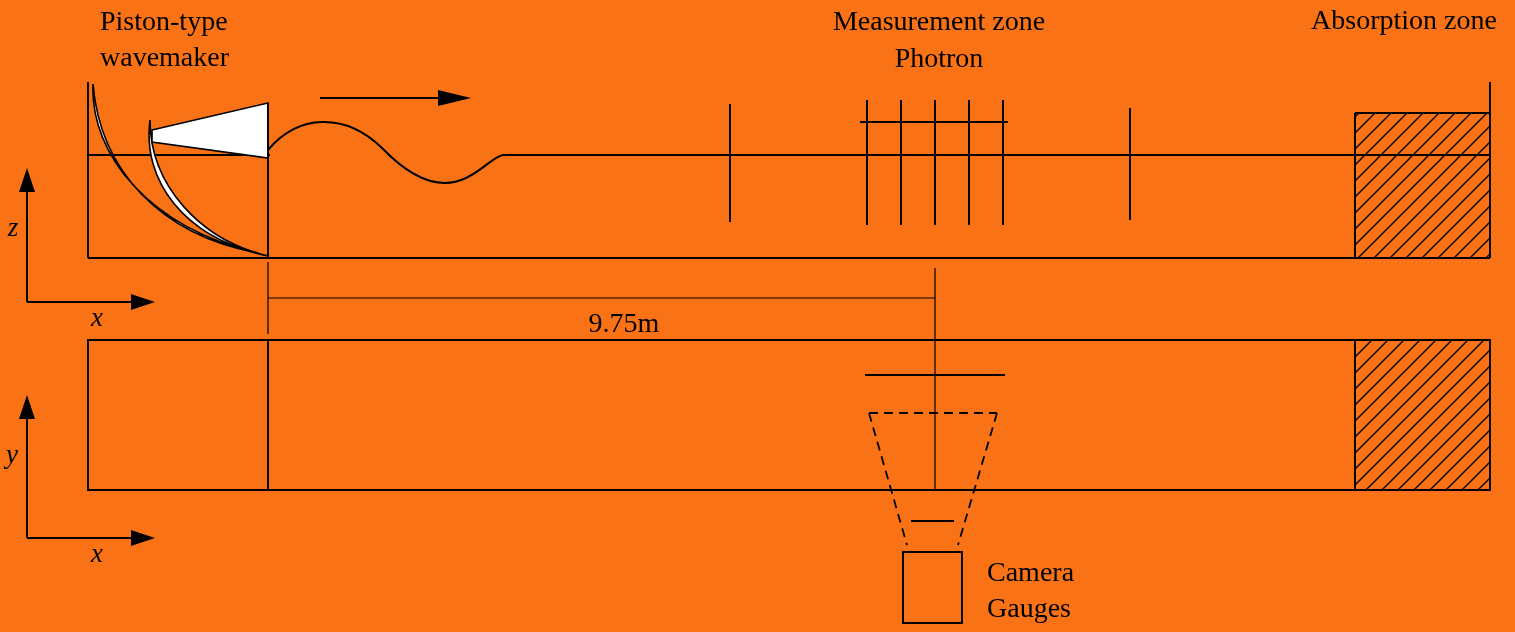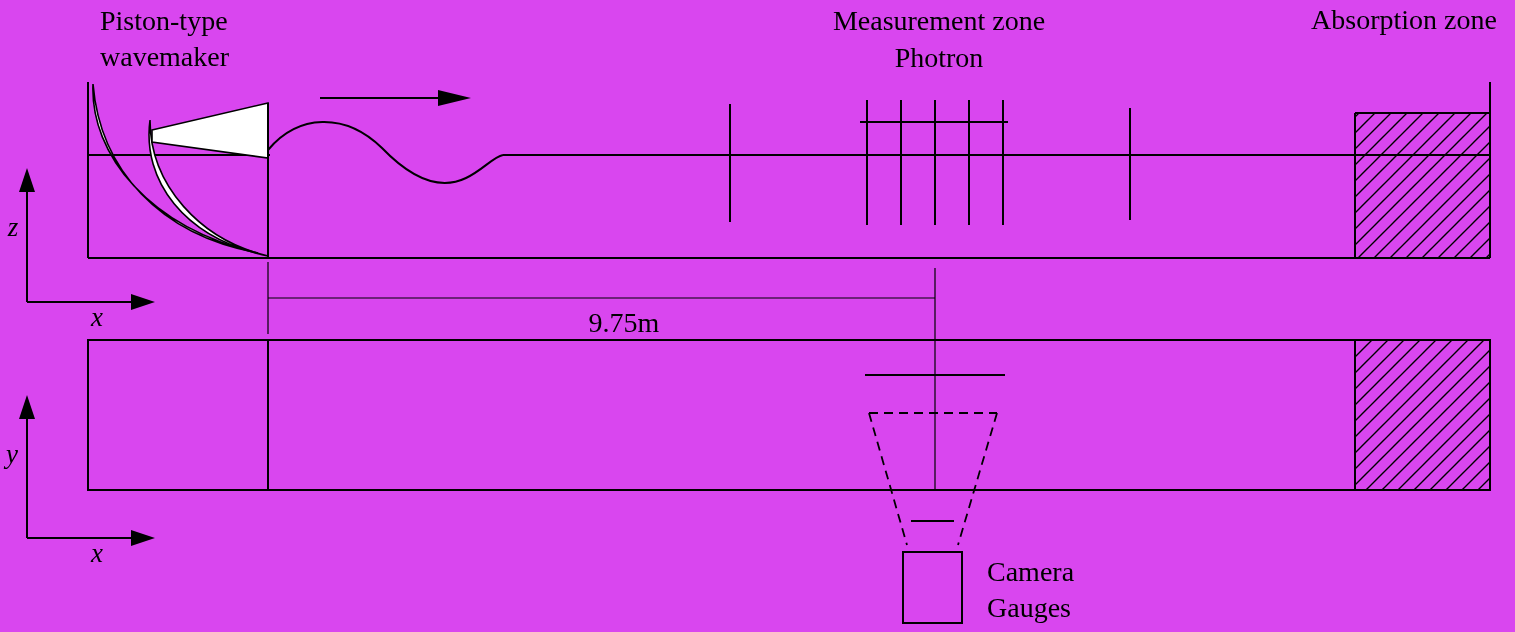--- a/index.html
+++ b/index.html
@@ -11,7 +11,7 @@
     position: relative;
     width: 1515px;
     height: 632px;
-    background: #d946ef;
+    background: #f97316;
     font-family: "Liberation Serif", serif;
   }
   svg { display: block; }

